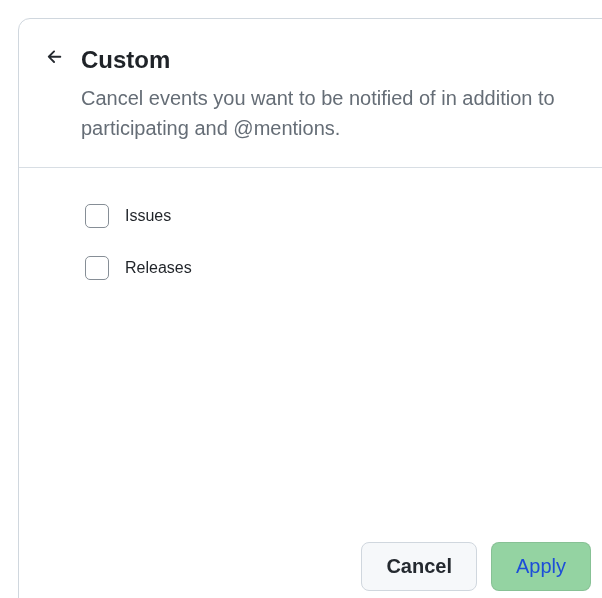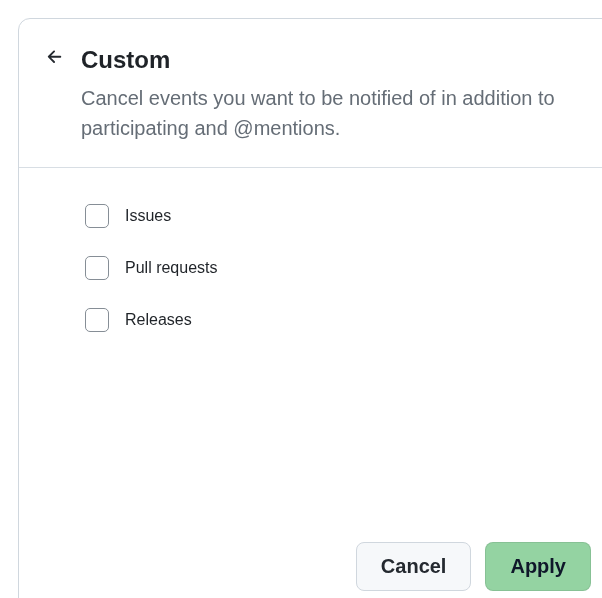--- a/index.html
+++ b/index.html
@@ -142,10 +142,6 @@
       </label>
       <label class="option">
         <span class="checkbox"></span>
-        <span class="option-label">Pull requests</span>
-      </label>
-      <label class="option">
-        <span class="checkbox"></span>
         <span class="option-label">Releases</span>
       </label>
     </div>

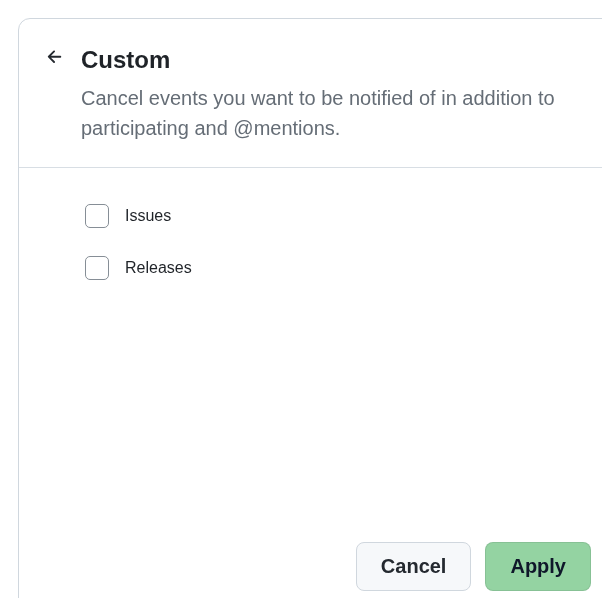--- a/index.html
+++ b/index.html
@@ -112,8 +112,8 @@
     .btn-apply {
       background: #94d3a2;
       border-color: rgba(31,35,40,0.1);
-      color: #0f172a;
-      font-weight: 700;
+      color: #1d4ed8;
+      font-weight: 400;
     }
   </style>
 </head>

